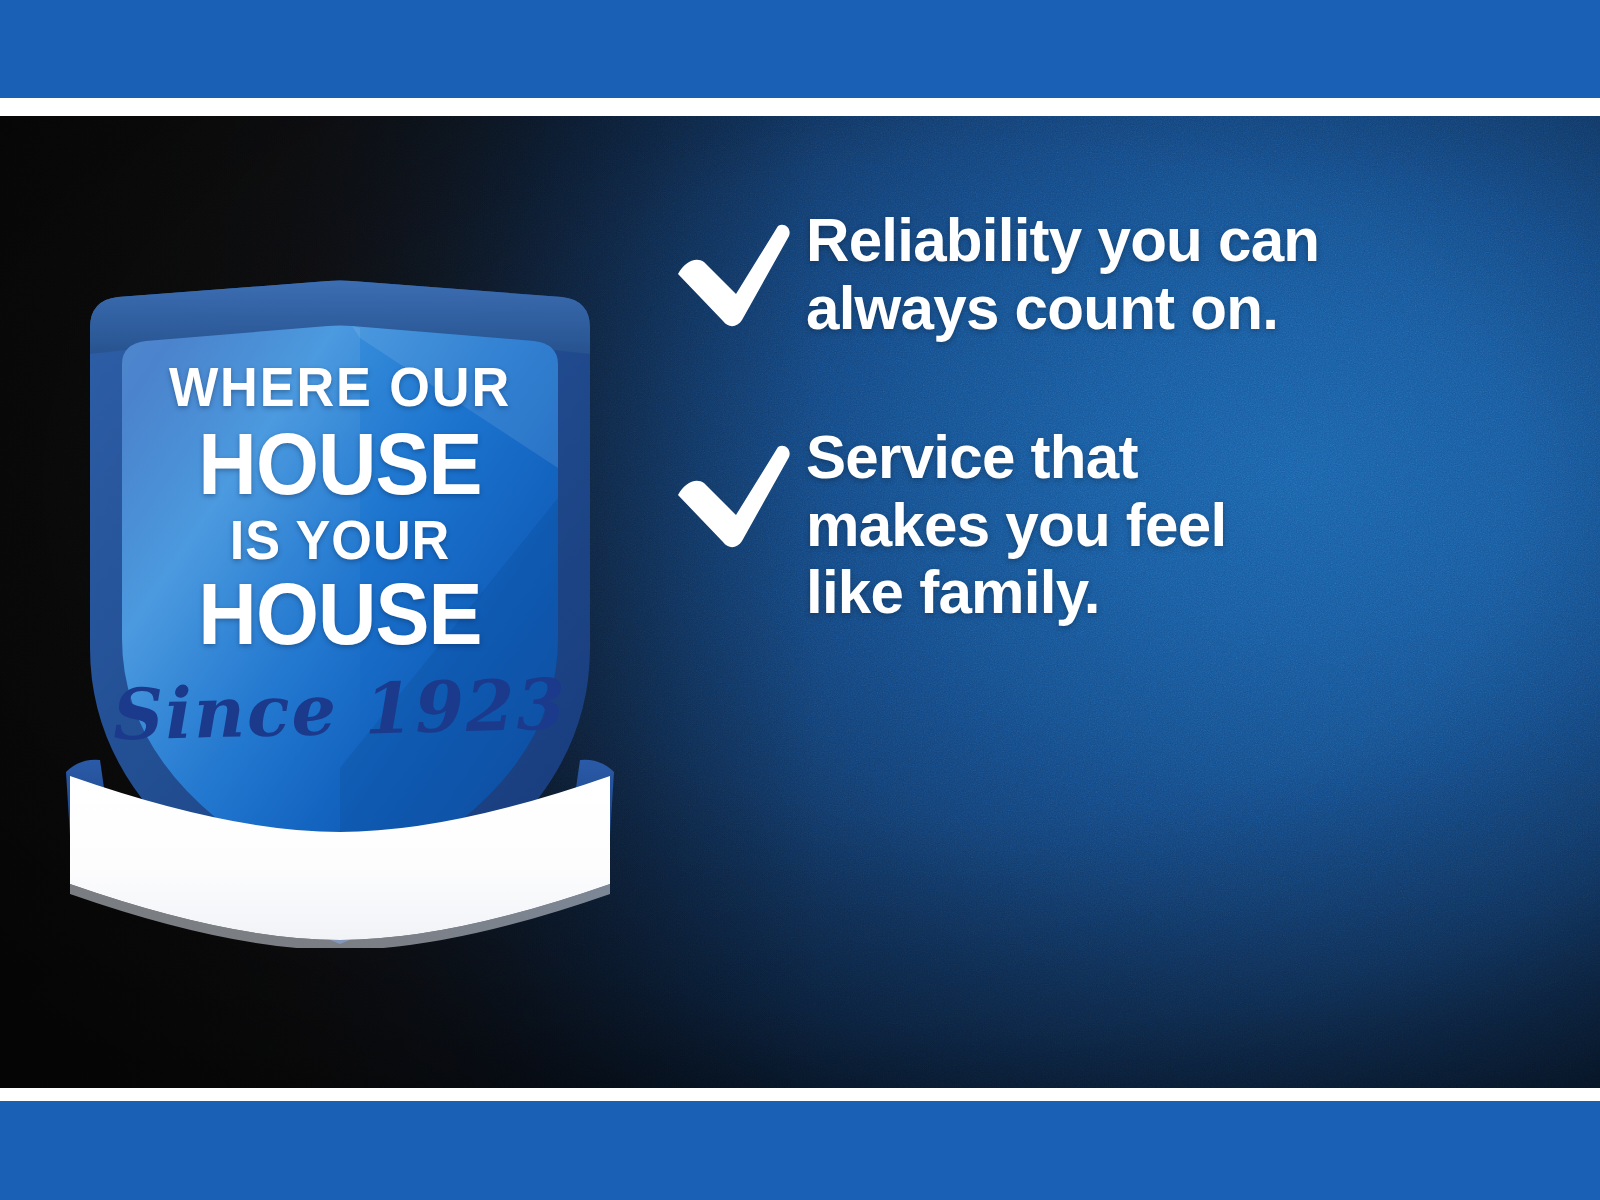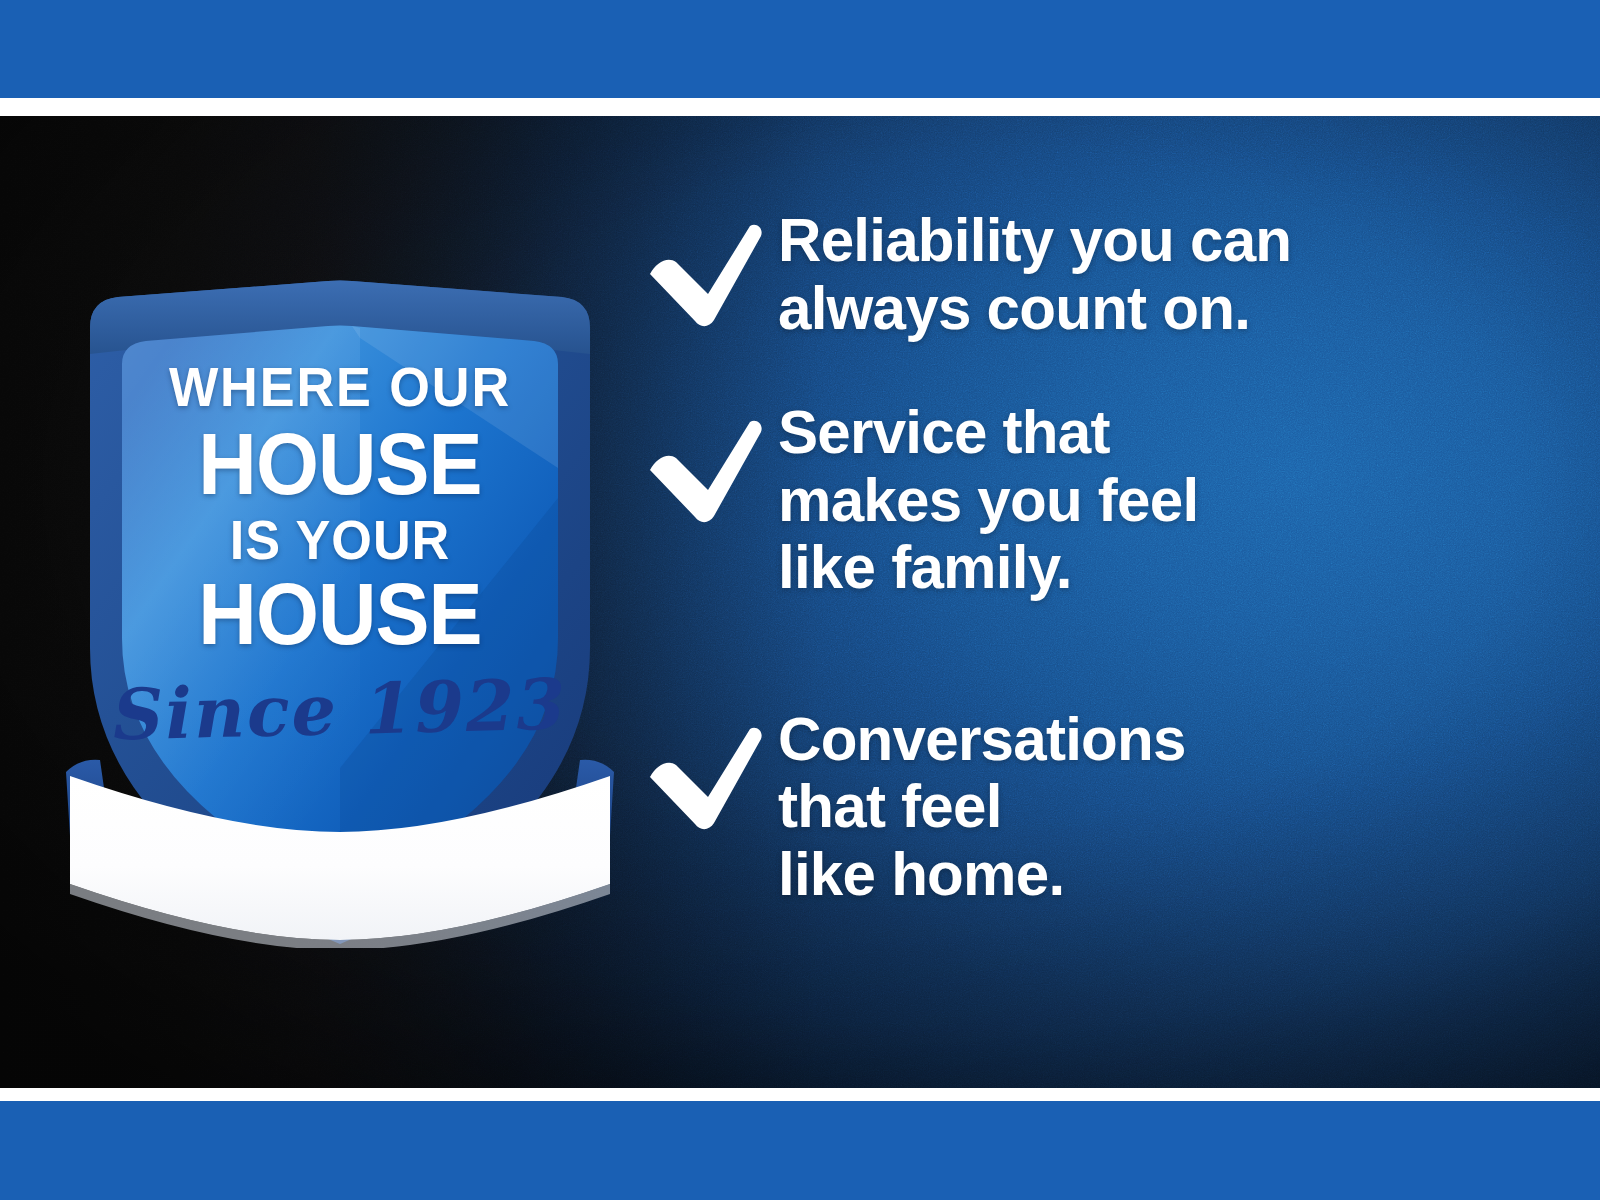--- a/index.html
+++ b/index.html
@@ -138,7 +138,7 @@
   
   #benefits {
     position: absolute;
-    left: 646px;
+    left: 674px;
     top: 206px;
     width: 810px;
   }

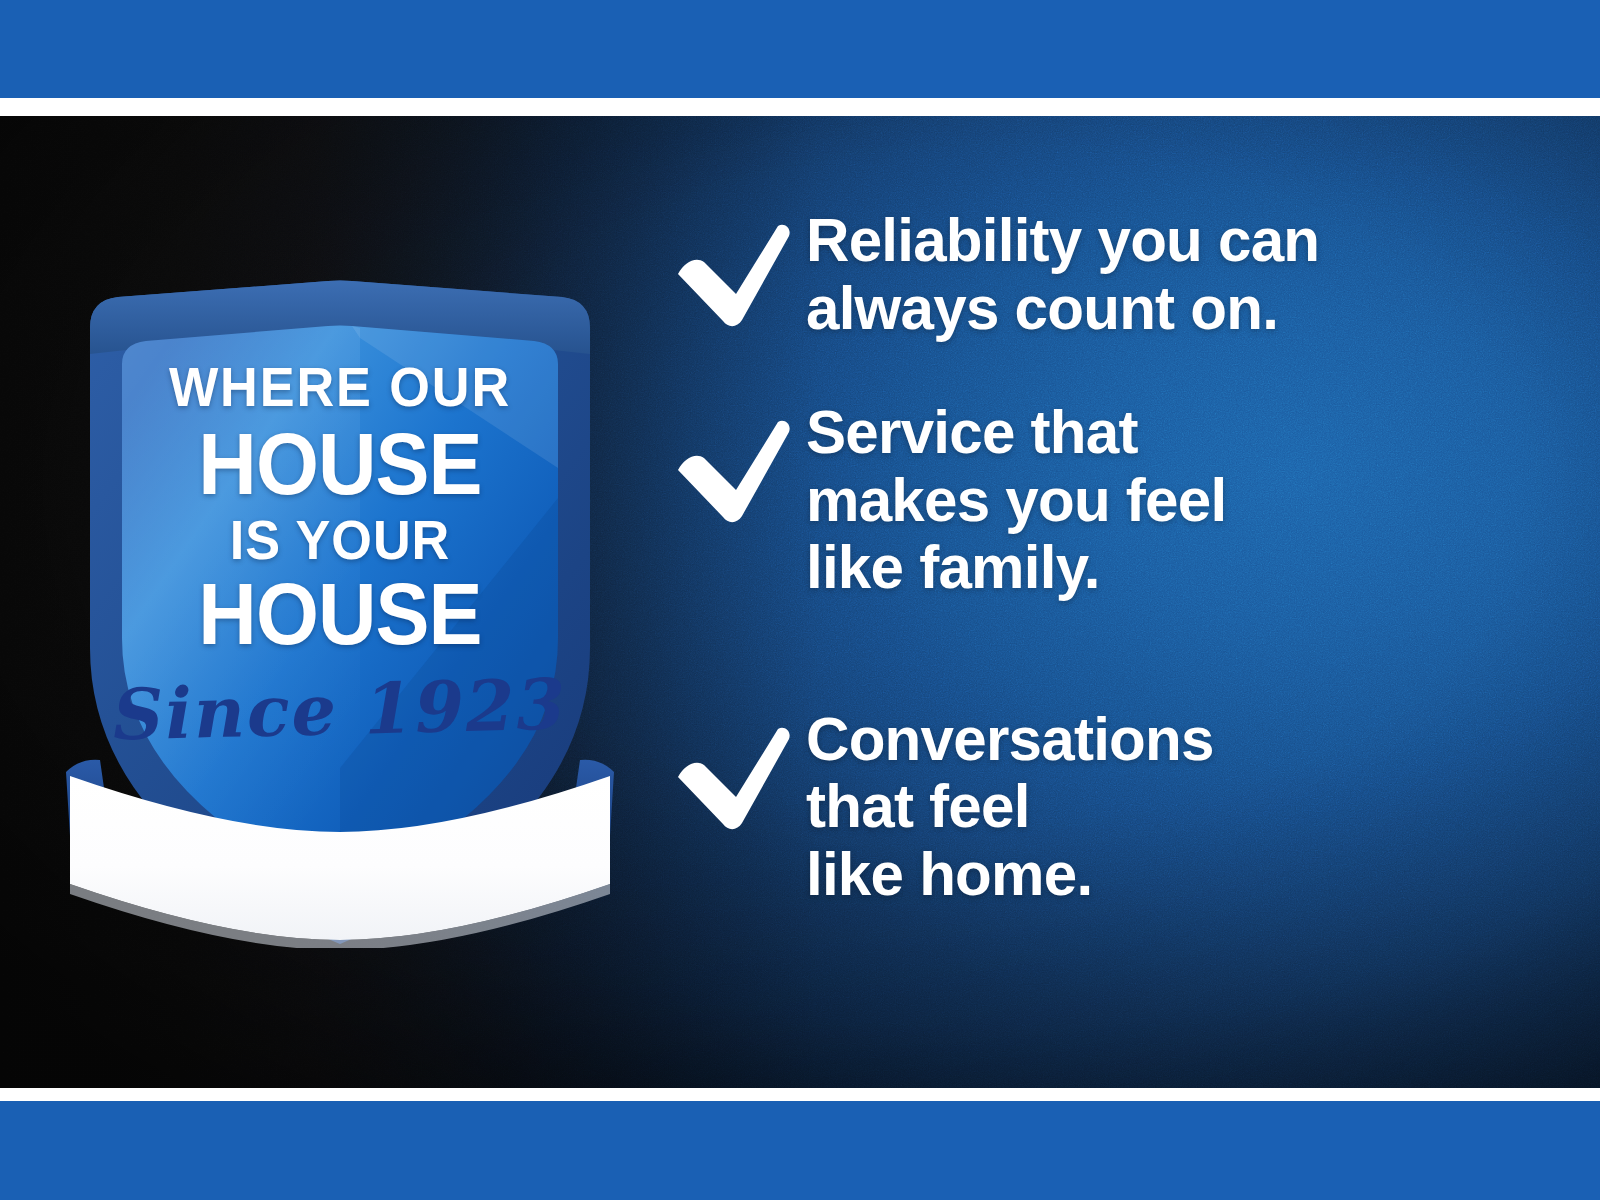--- a/index.html
+++ b/index.html
@@ -166,7 +166,7 @@
   .benefit-text .ln { display: block; white-space: nowrap; }
 
   #benefit-0 { margin-top: 0;   }
-  #benefit-1 { margin-top: 57px; }
+  #benefit-1 { margin-top: 82px; }
   #benefit-2 { margin-top: 104px; }
   #benefit-1 .check-wrap { padding-top: 20px; }
   #benefit-2 .check-wrap { padding-top: 20px; }

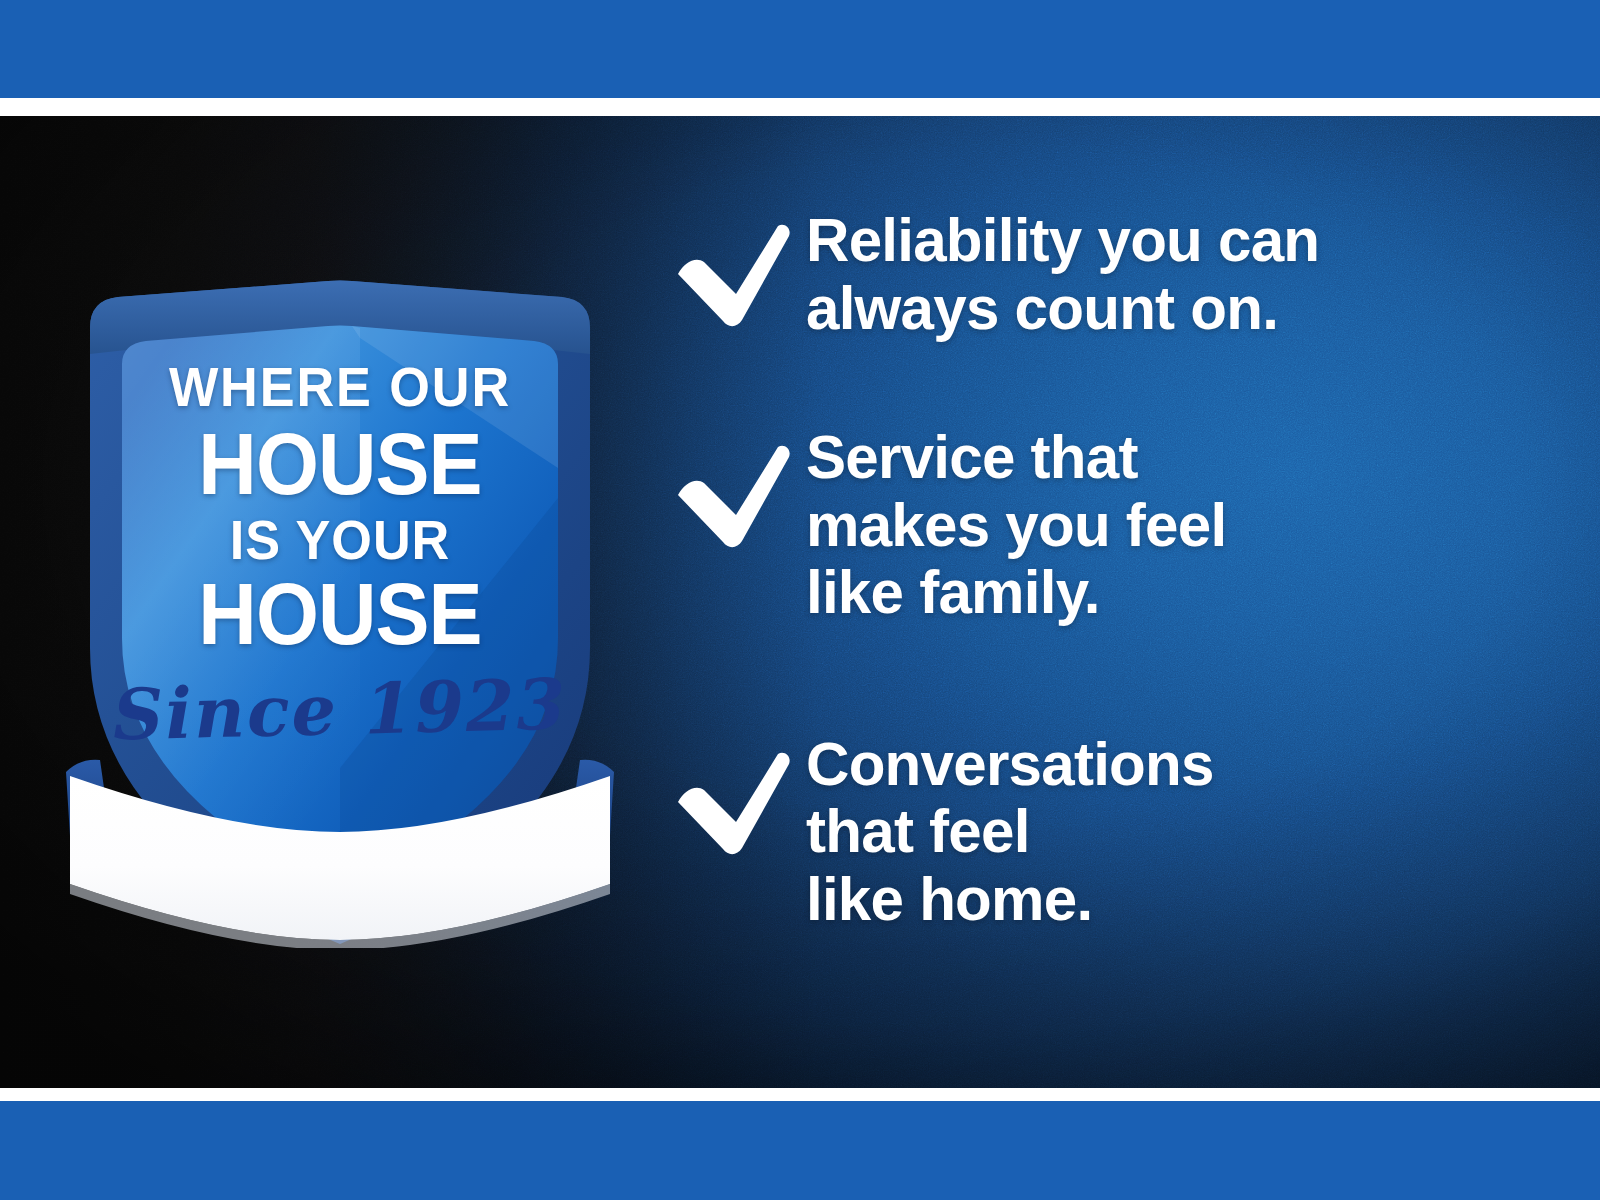--- a/index.html
+++ b/index.html
@@ -310,18 +310,6 @@
       </div>
     </div>
 
-    <div class="benefit" id="benefit-2">
-      <div class="check-wrap">
-        <svg width="118" height="106" viewBox="0 0 118 106">
-          <path d="M 4 52 C 10 40 22 34 30 40 L 62 72 L 104 4 C 110 0 118 6 115 14 L 68 98 C 63 106 54 106 49 99 Z" fill="#ffffff"></path>
-        </svg>
-      </div>
-      <div class="benefit-text">
-        <span class="ln">Conversations</span>
-        <span class="ln">that feel</span>
-        <span class="ln">like home.</span>
-      </div>
-    </div>
 
   </div>
 

